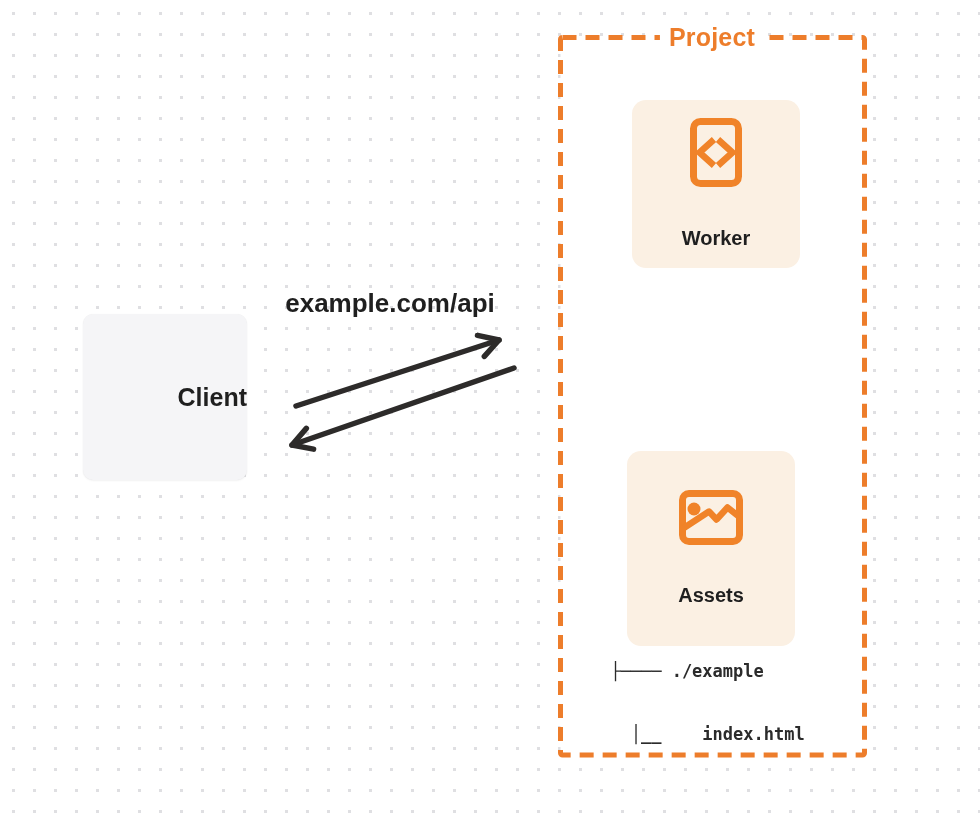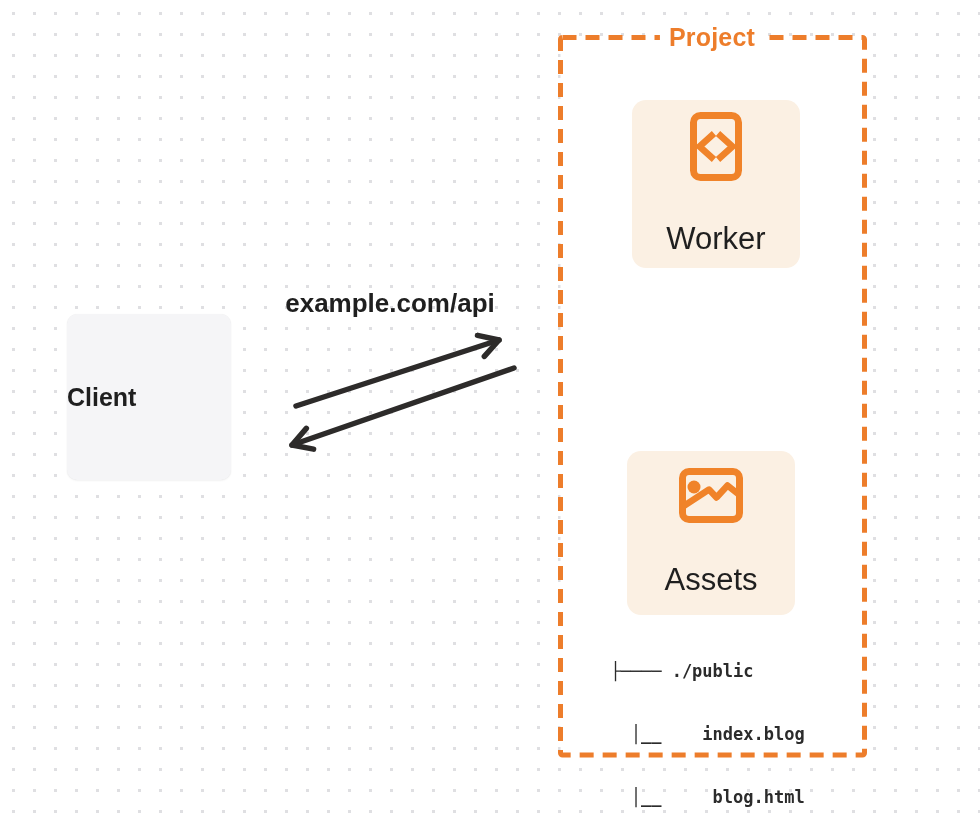--- a/index.html
+++ b/index.html
@@ -32,7 +32,7 @@
     align-items:center; justify-content:center; gap:24px;
     background:var(--card-peach,#FBF0E3); border-radius:14px;
   }
-  .node-card .node-label { color:var(--text-dark,#1F1F1F); font-size:31px; font-weight:400;margin-top:16px; }
+  .node-card .node-label { color:var(--text-dark,#1F1F1F); font-size:20px; font-weight:700;margin-top:16px; }
   .worker-card { left:632px; top:100px; width:168px; height:168px; }
   .assets-card { left:627px; top:451px; width:168px; height:164px;gap:23px; }
 

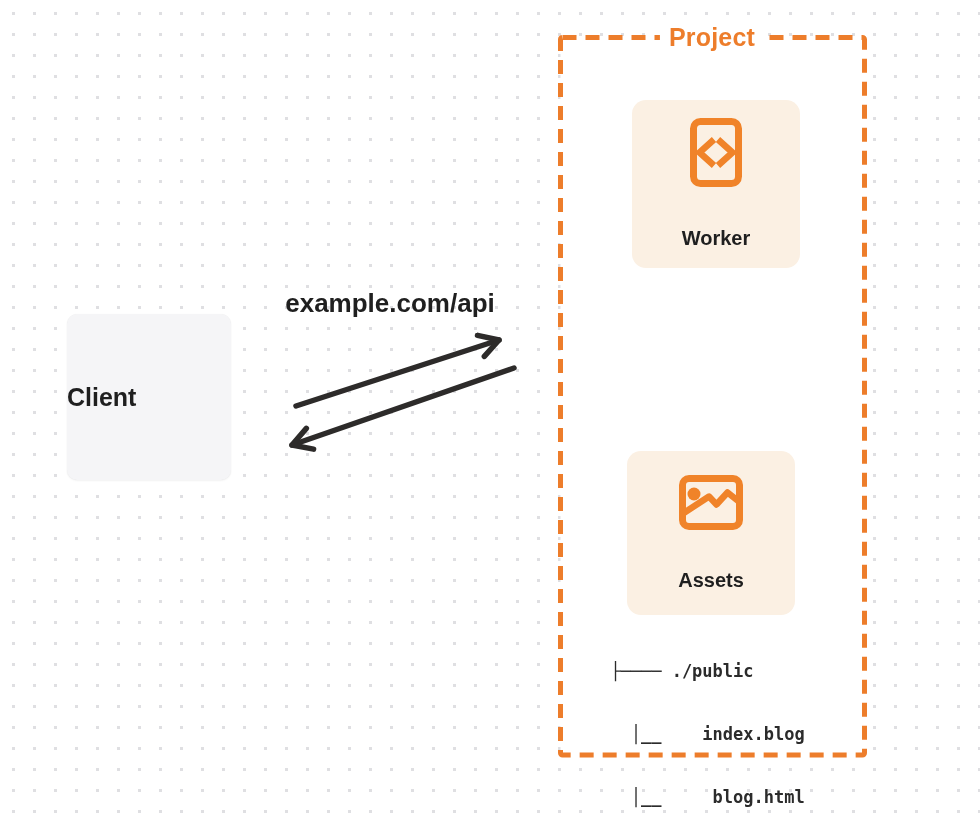--- a/index.html
+++ b/index.html
@@ -37,9 +37,9 @@
   .assets-card { left:627px; top:451px; width:168px; height:164px;gap:23px; }
 
   .client-card {
-    position:absolute; left:67px; top:314px; width:164px; height:166px;
+    position:absolute; left:83px; top:314px; width:164px; height:166px;
     background:var(--client-gray,#F5F5F7); border-radius:10px;
-    display:flex; align-items:center; justify-content:flex-start;
+    display:flex; align-items:center; justify-content:flex-end;
     box-shadow: 0 1px 2px rgba(0,0,0,.05), 0 0 1px rgba(0,0,0,.07);
   }
   .client-card .node-label { color:var(--text-dark,#1F1F1F); font-size:25px; font-weight:700; }

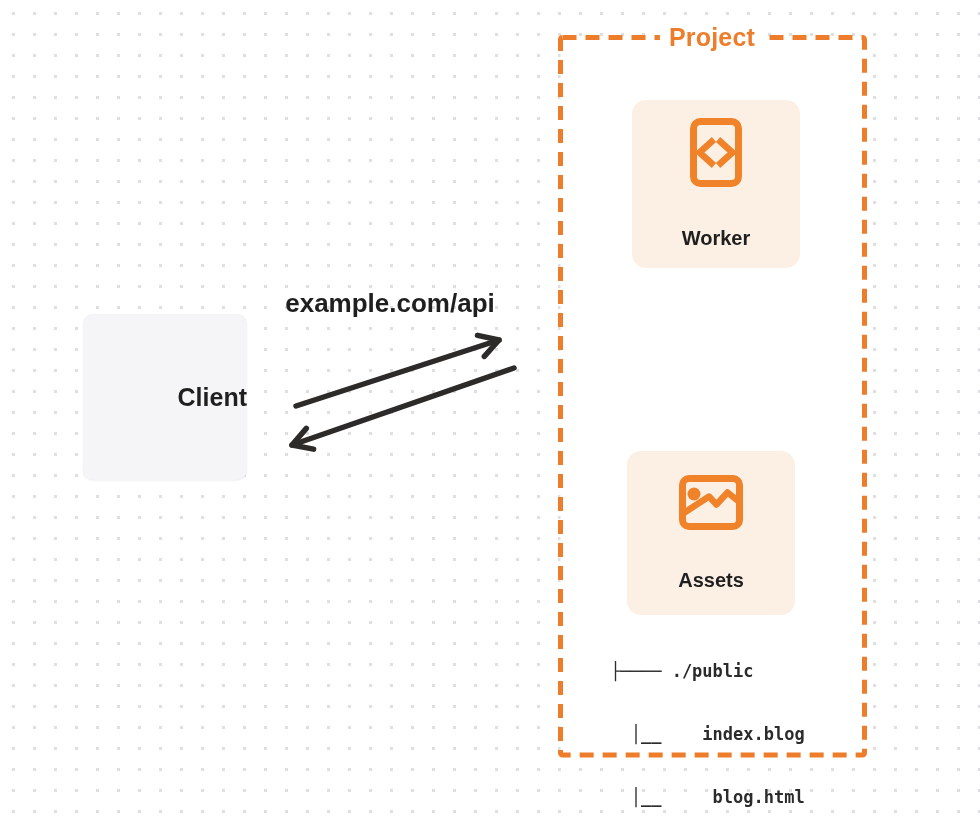--- a/index.html
+++ b/index.html
@@ -34,7 +34,7 @@
   }
   .node-card .node-label { color:var(--text-dark,#1F1F1F); font-size:20px; font-weight:700;margin-top:16px; }
   .worker-card { left:632px; top:100px; width:168px; height:168px; }
-  .assets-card { left:627px; top:451px; width:168px; height:164px;gap:23px; }
+  .assets-card { left:627px; top:451px; width:168px; height:195px;gap:23px; }
 
   .client-card {
     position:absolute; left:83px; top:314px; width:164px; height:166px;

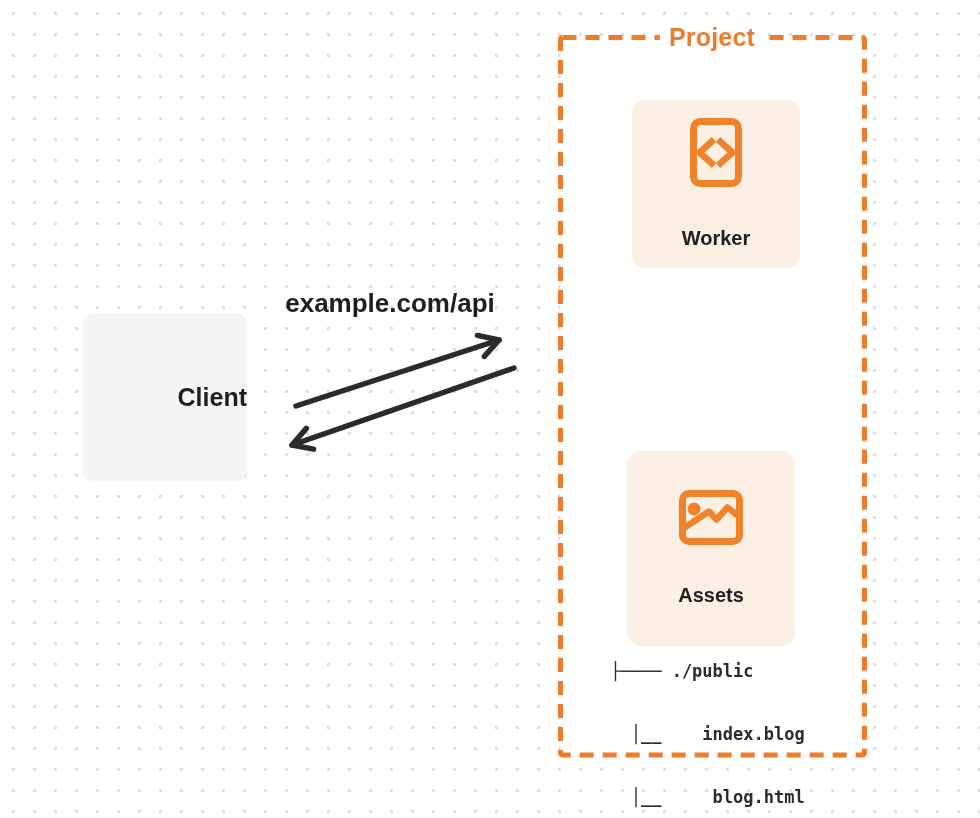--- a/index.html
+++ b/index.html
@@ -98,7 +98,7 @@
   </div>
 
   <div class="file-tree">
-    <div> ├──── ./public</div>
+    <div> ├──── ./example</div>
     <div>   │__    index.blog</div>
     <div>   │__     blog.html</div>
     

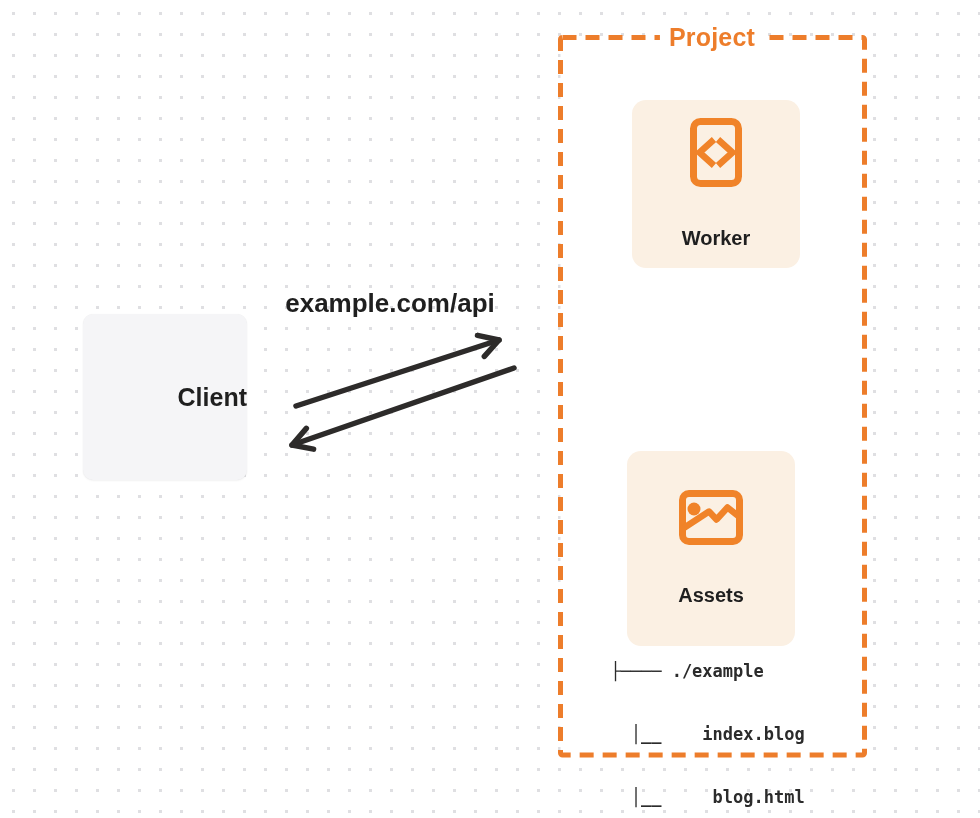--- a/index.html
+++ b/index.html
@@ -99,7 +99,7 @@
 
   <div class="file-tree">
     <div> ├──── ./example</div>
-    <div>   │__    index.blog</div>
+    <div>   │__    index.html</div>
     <div>   │__     blog.html</div>
     
   </div>

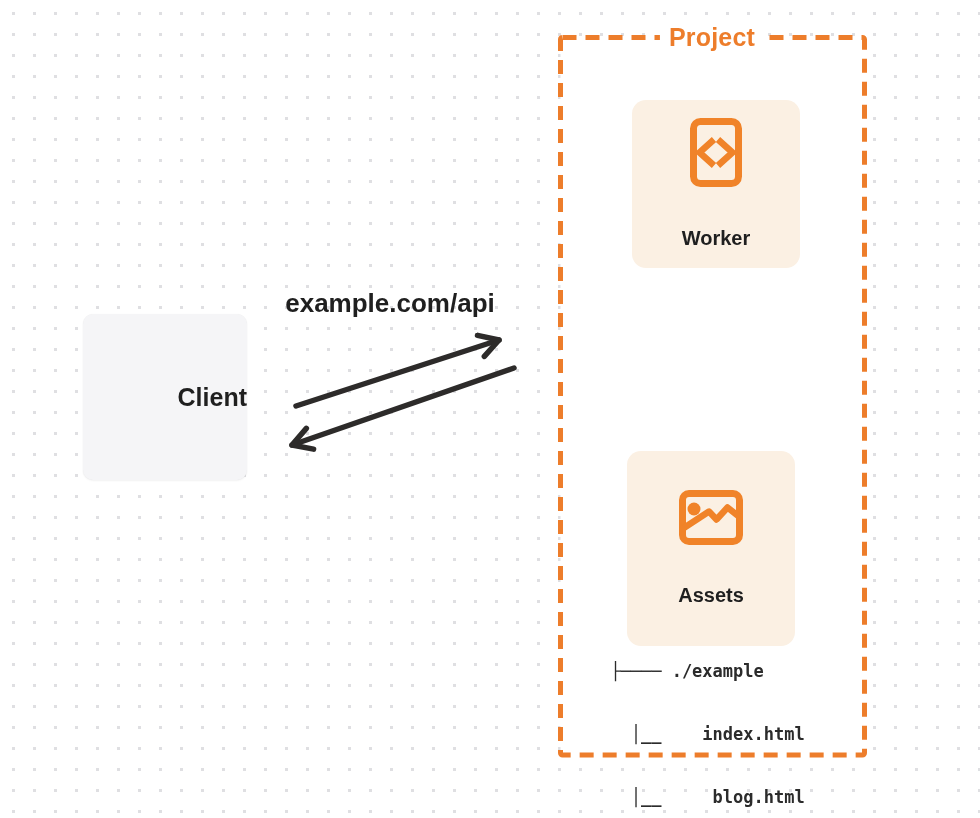--- a/index.html
+++ b/index.html
@@ -100,7 +100,6 @@
   <div class="file-tree">
     <div> ├──── ./example</div>
     <div>   │__    index.html</div>
-    <div>   │__     blog.html</div>
     
   </div>
 

